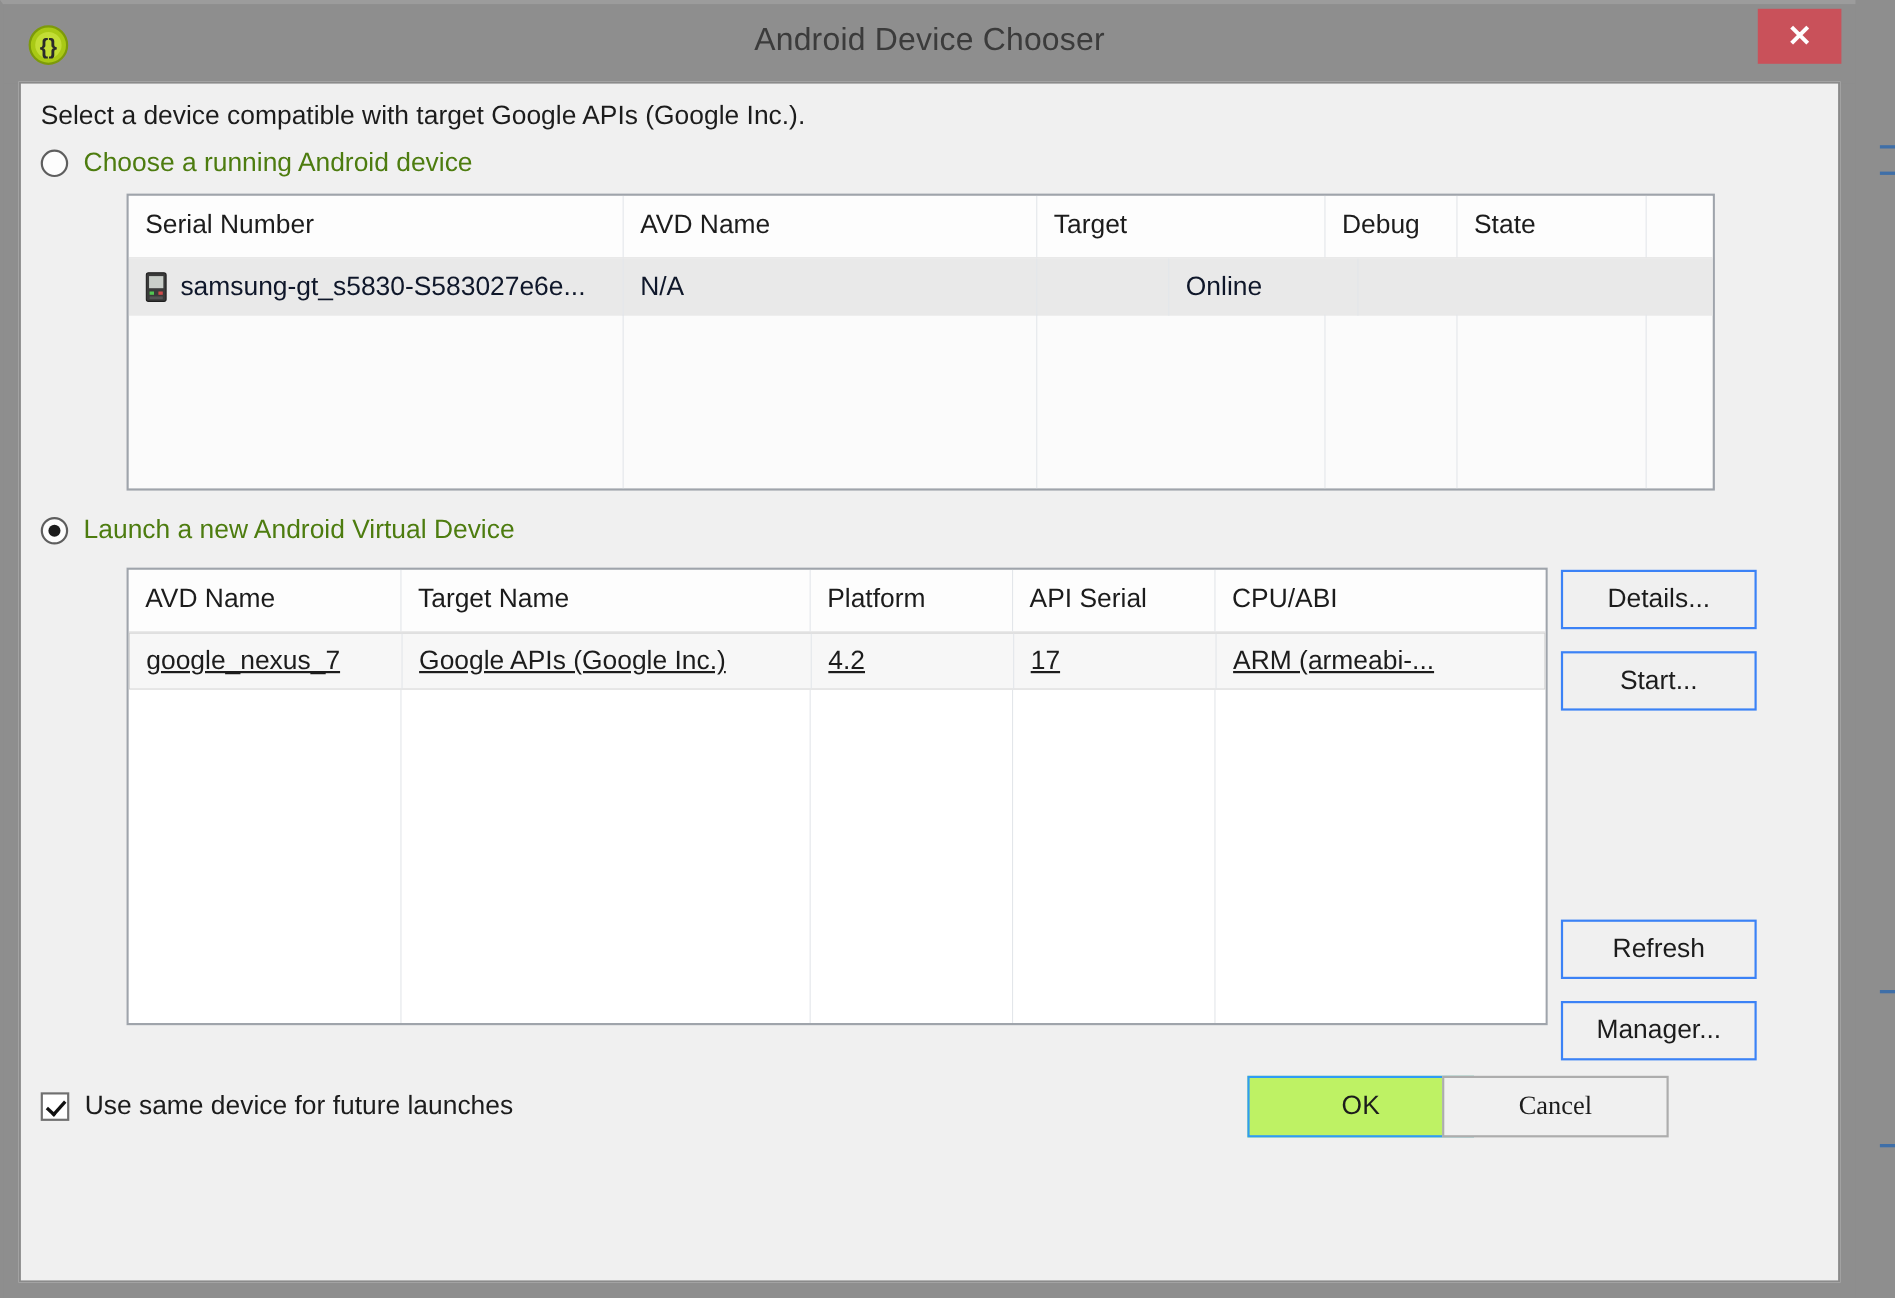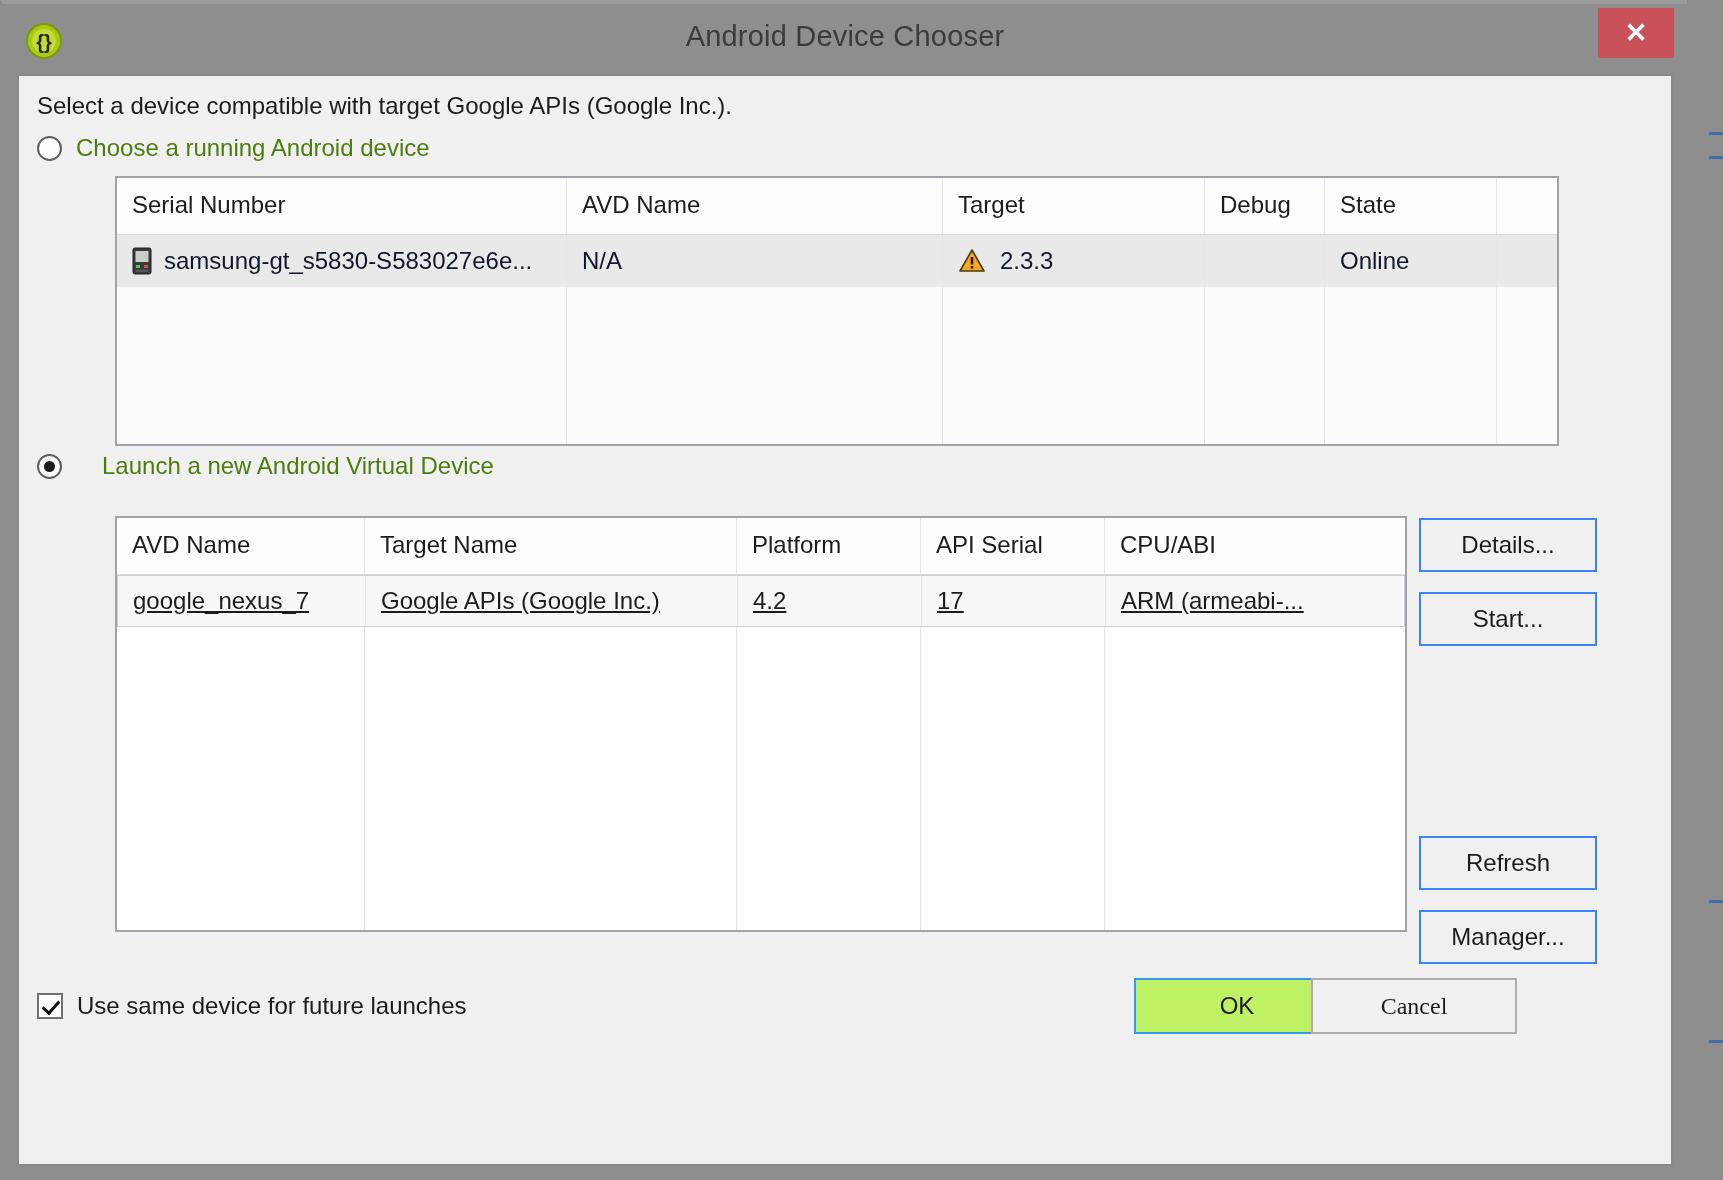--- a/index.html
+++ b/index.html
@@ -365,16 +365,6 @@
           <span>samsung-gt_s5830-S583027e6e...</span>
         </div>
         <div class="td" style="width:376px">N/A</div>
-        <div class="td" style="width:262px">
-          <span class="warn-icon">
-            <svg width="28" height="26" viewBox="0 0 28 26">
-              <path d="M14 2 L26 23 L2 23 Z" fill="#f5a623" stroke="#4a3a10" stroke-width="1.6" stroke-linejoin="round"></path>
-              <rect x="12.7" y="9" width="2.6" height="7.5" fill="#2b2205"></rect>
-              <rect x="12.7" y="18" width="2.6" height="2.6" fill="#2b2205"></rect>
-            </svg>
-          </span>
-          <span>2.3.3</span>
-        </div>
         <div class="td" style="width:120px"></div>
         <div class="td" style="width:172px">Online</div>
         <div class="td" style="flex:1"></div>

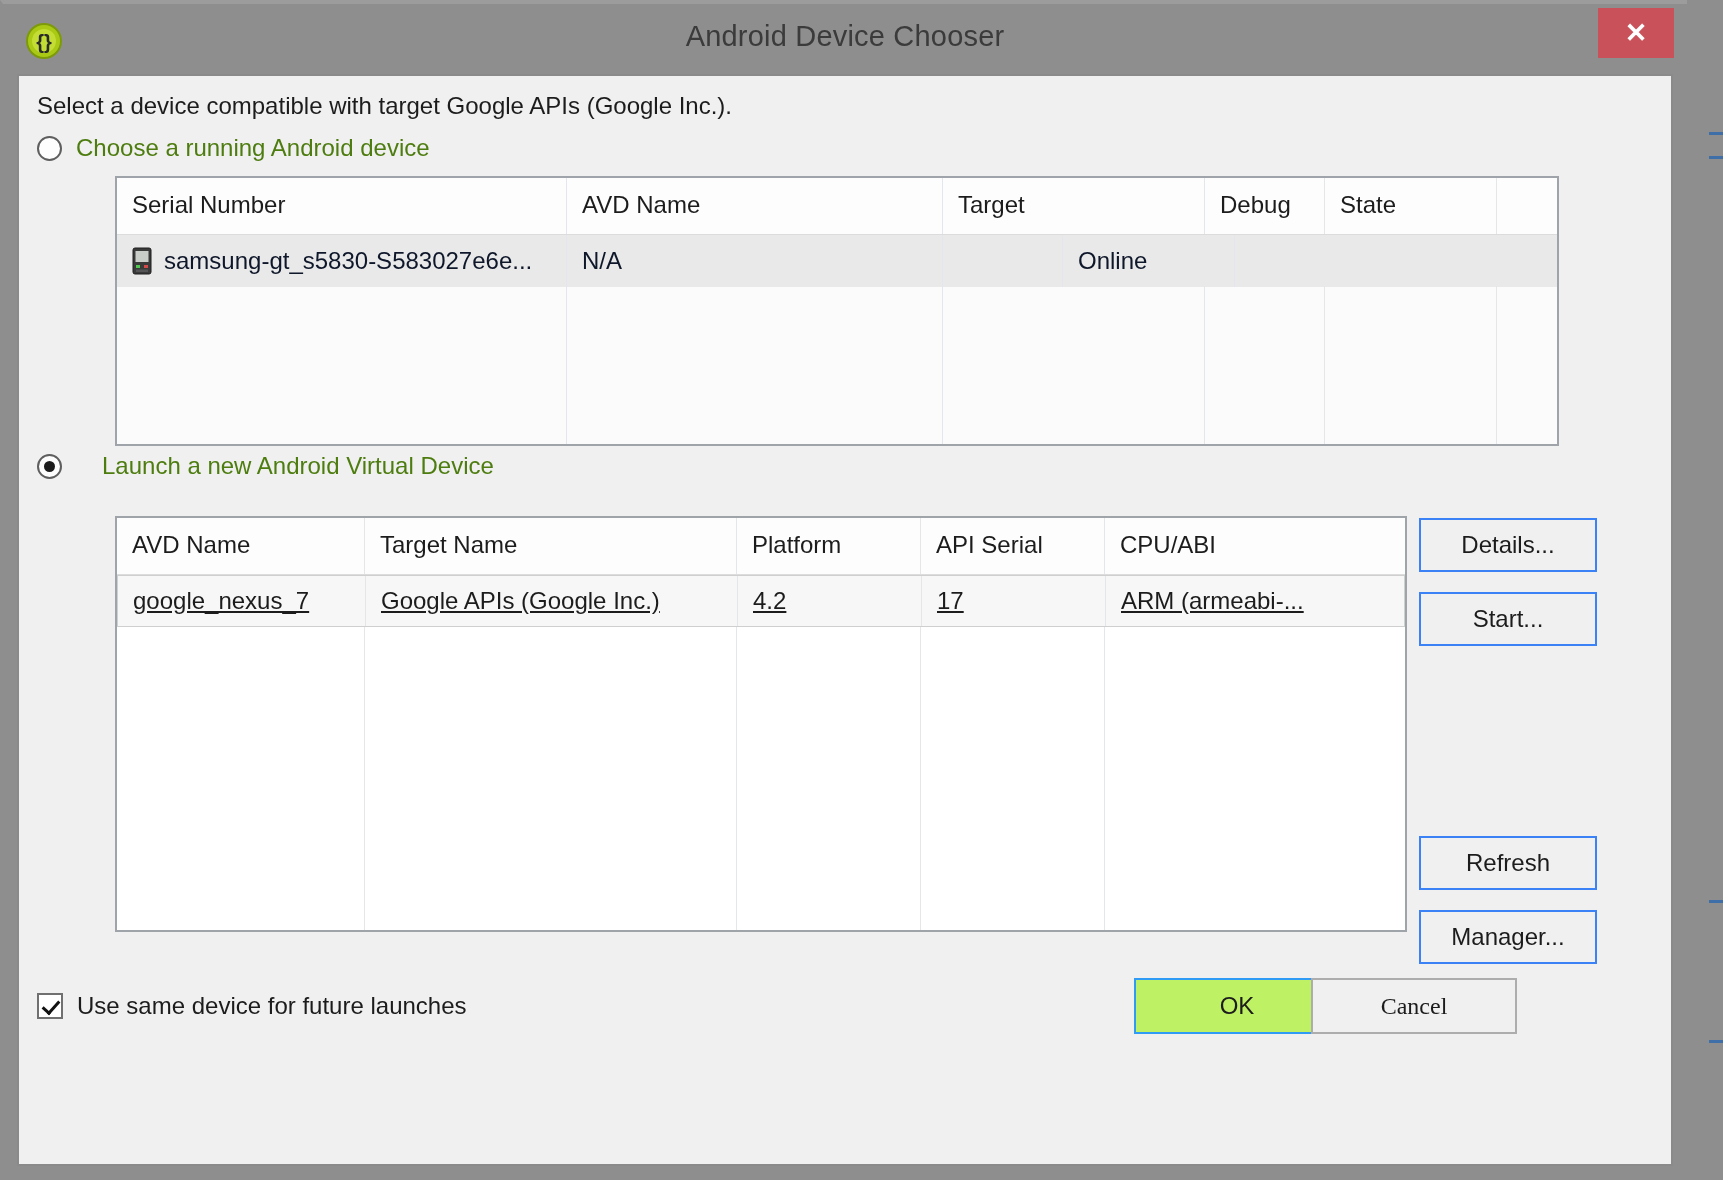--- a/index.html
+++ b/index.html
@@ -114,7 +114,7 @@
     white-space: nowrap;
   }
   #radio-running { left: 18px; top: 58px; }
-  #radio-launch  { left: 18px; top: 376px; gap: 26px; }
+  #radio-launch  { left: 18px; top: 392px; }
 
   
   .table-box {

